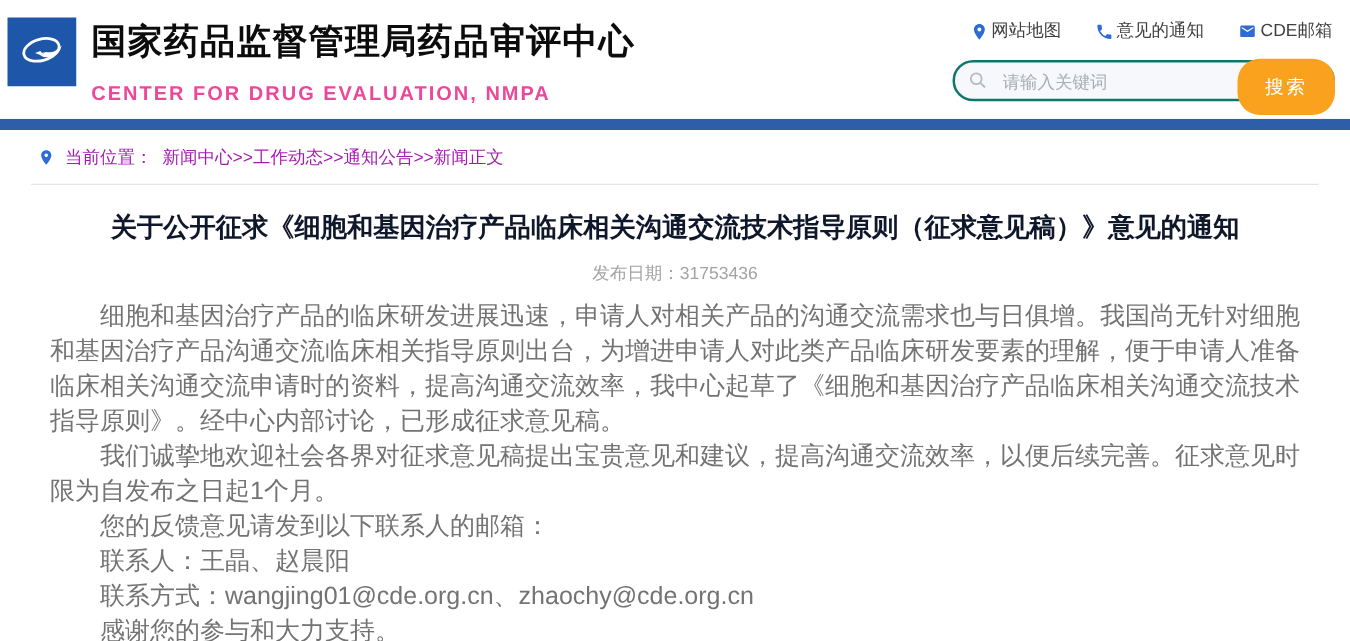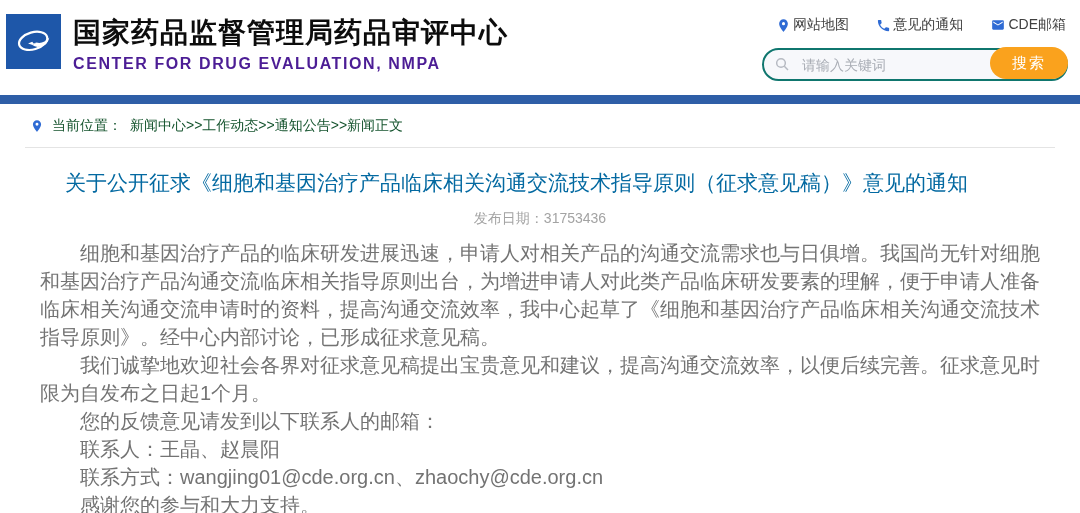--- a/index.html
+++ b/index.html
@@ -16,7 +16,7 @@
   .logo-box { width:55px; height:55px; background:#1e57a9; flex:0 0 auto; display:flex; align-items:center; justify-content:center; }
   .brand-text { margin-left:12px; padding-top:1px; }
   .brand-cn { font-size:28px; font-weight:bold; color:#0c0c0c; letter-spacing:1px; line-height:36px; }
-  .brand-en { margin-top:4px; font-size:16px; font-weight:bold; color:#4c1d95; letter-spacing:1.6px; }
+  .brand-en { margin-top:16px; font-size:16px; font-weight:bold; color:#ec4899; letter-spacing:1.6px; }
 
   .header-right { position:absolute; right:12px; top:14px; width:306px; }
   .quick-links { display:flex; justify-content:space-between; align-items:center; padding:2px 2px 0 14px; }

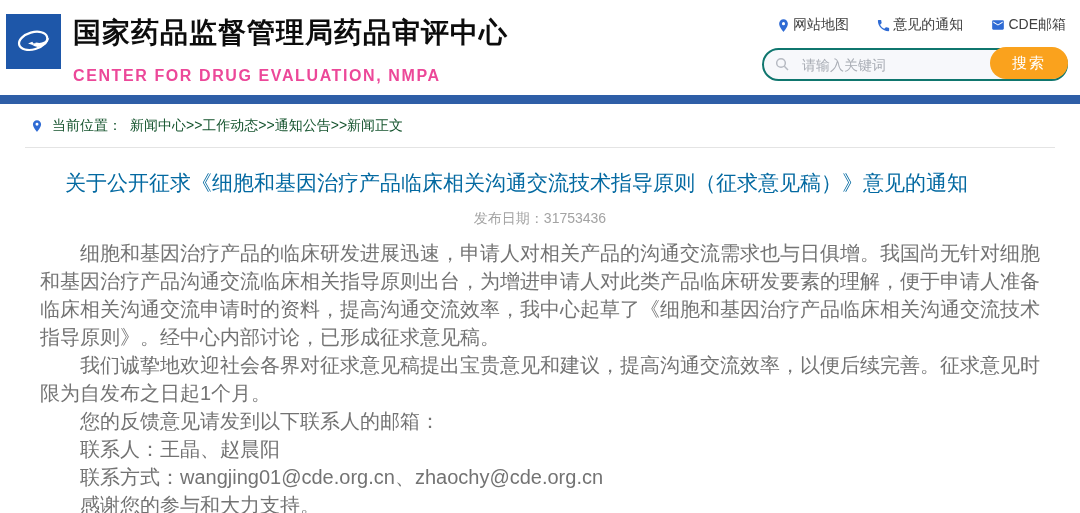--- a/index.html
+++ b/index.html
@@ -34,7 +34,7 @@
   .search-input::placeholder { color:#a9adb5; }
   .search-icon { position:absolute; left:12px; top:9px; }
   .search-button {
-    position:absolute; right:0; top:0; width:78px; height:32px;
+    position:absolute; right:0; top:0; width:78px; height:45px;
     border:none; border-radius:18px; background:#faa21d;
     color:#fff; font-size:15px; letter-spacing:2px; cursor:pointer;
     font-family:"Liberation Sans", sans-serif;

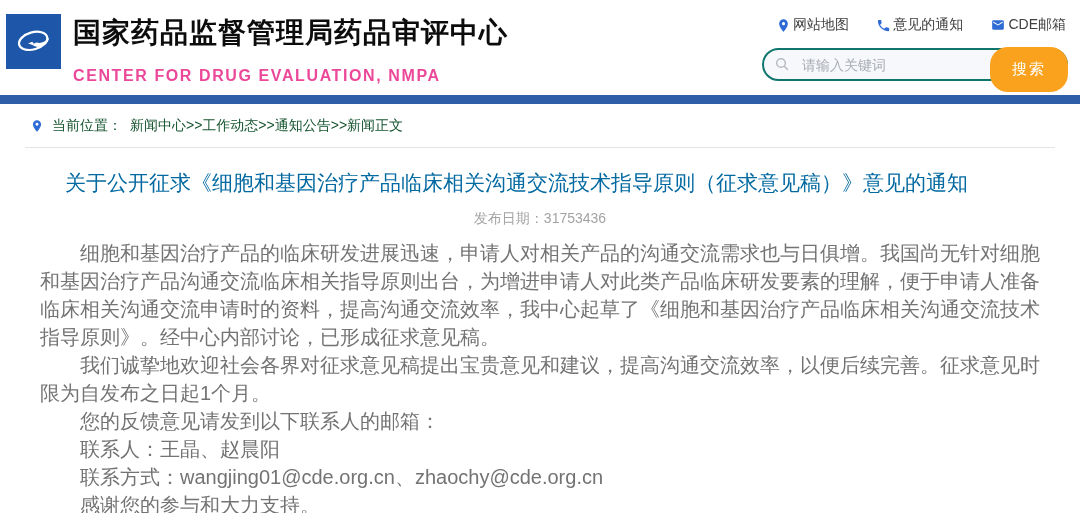--- a/index.html
+++ b/index.html
@@ -43,7 +43,7 @@
   .blue-bar { height:9px; background:#2e5ea7; }
 
   
-  .breadcrumb { display:flex; align-items:center; gap:8px; padding:13px 0 12px 30px; font-size:14px; color:#14532d;text-align:center; }
+  .breadcrumb { display:flex; align-items:center; gap:8px; padding:13px 0 12px 30px; font-size:14px; color:#a21caf;text-align:center; }
   .breadcrumb svg { display:block; }
   .separator { border-top:1px solid #e4e4e4; margin:0 25px 0 25px; }
 

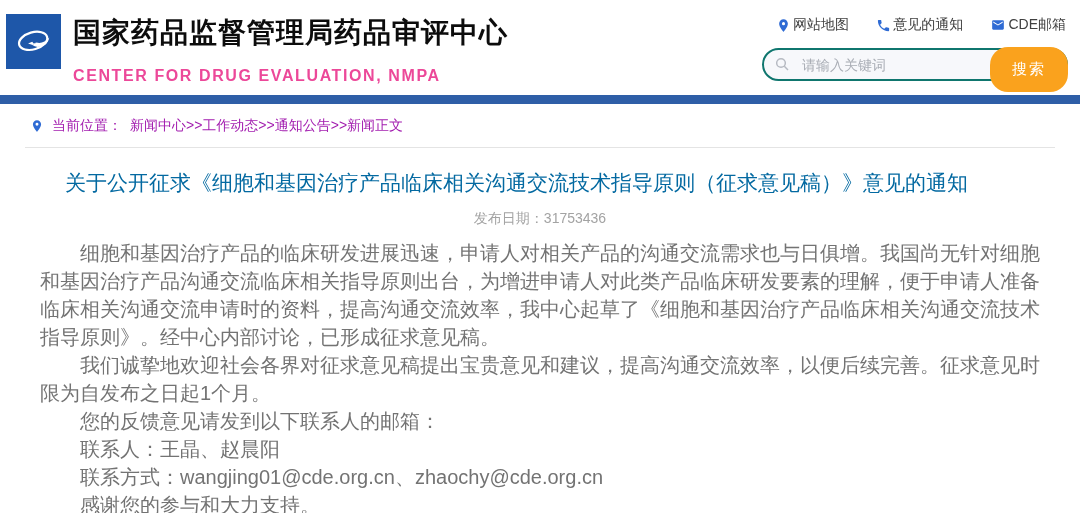--- a/index.html
+++ b/index.html
@@ -50,8 +50,8 @@
   
   .article { padding:0 40px; }
   .article-title {
-    margin:21px 25px 0; text-align:left;
-    font-size:21px; font-weight:normal; color:#0369a1; line-height:28px;
+    margin:21px 25px 0; text-align:center;
+    font-size:21px; font-weight:bold; color:#0f172a; line-height:28px;
   }
   .publish-date { margin-top:13px; text-align:center; font-size:14px; color:#a3a3a3; }
   .article-body { margin-top:11px; font-size:20px; line-height:28px; color:#737373; text-align:justify; }

